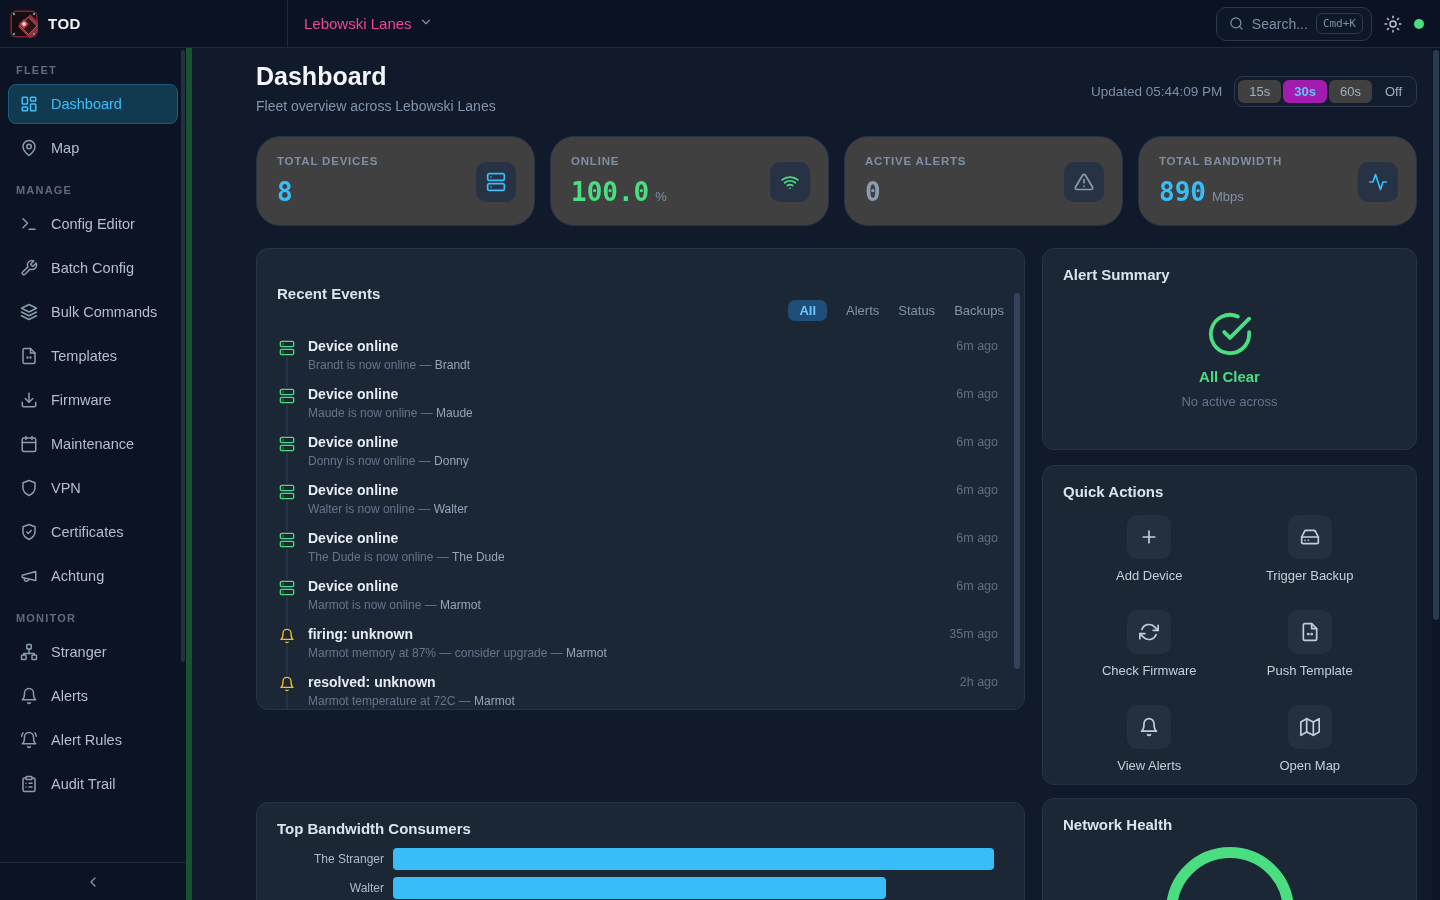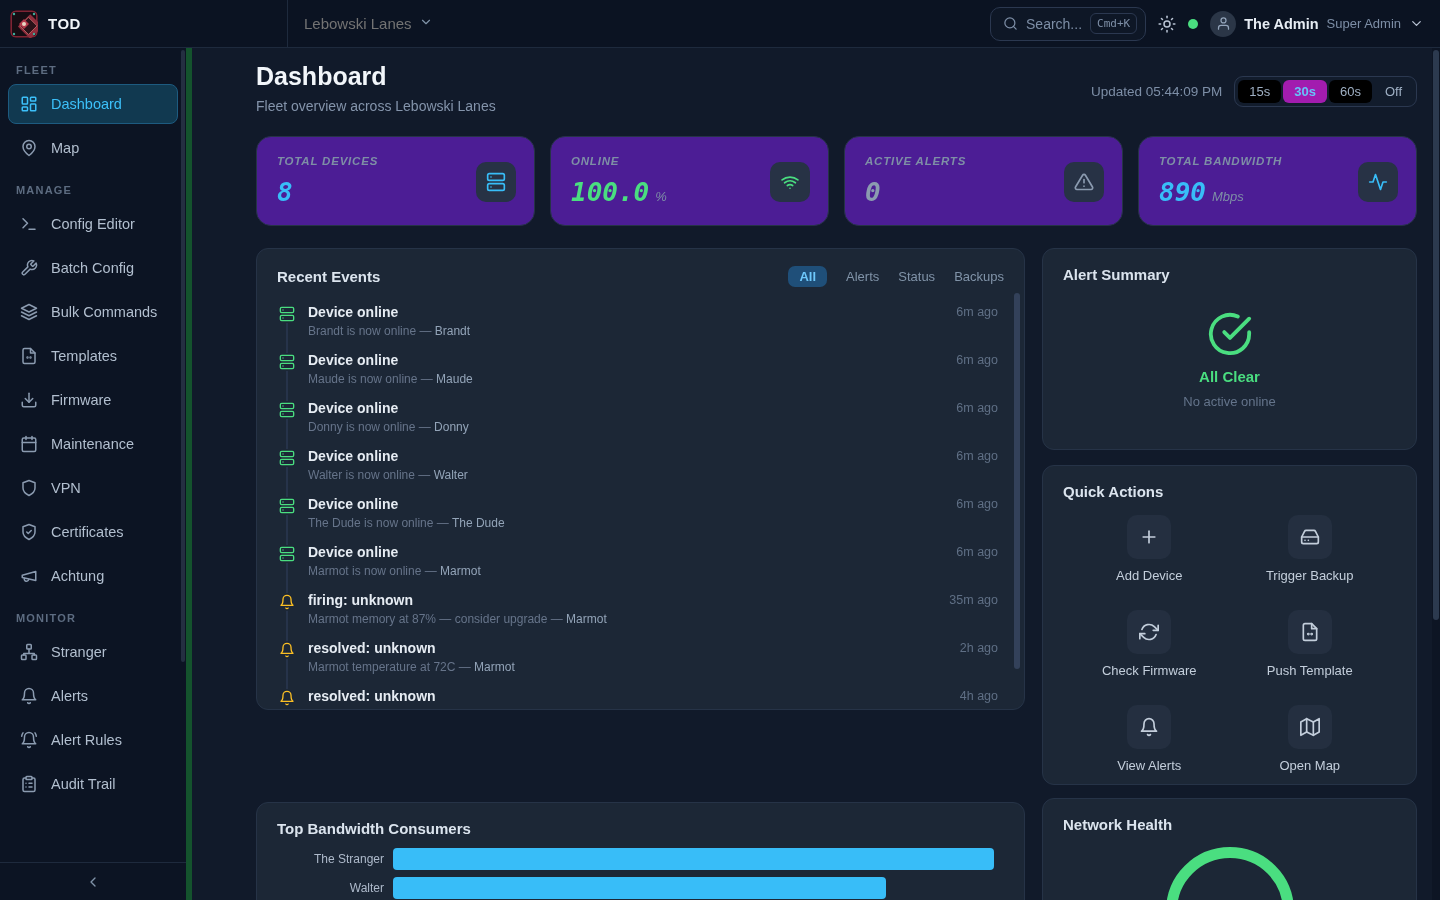--- a/index.html
+++ b/index.html
@@ -15,7 +15,7 @@
     border-right:1px solid #1e2a3d; flex:none; }
   .logo { width:28px; height:28px; border-radius:6px; overflow:hidden; flex:none; }
   .brand-name { color:#f1f5f9; font-weight:700; font-size:15px; letter-spacing:.5px; }
-  .org { display:flex; gap:7px; margin-left:16px; color:#737373; font-size:15px; font-weight:500; cursor:pointer; }
+  .org { display:flex; gap:7px; margin-left:16px; color:#ec4899; font-size:15px; font-weight:500; cursor:pointer; }
   .org .chev { color:#8093a8; }
   .top-right { margin-left:auto; display:flex; align-items:center; gap:12px; padding-right:16px; }
   .search-pill { display:flex; align-items:center; gap:8px; height:34px; padding:0 8px 0 12px;

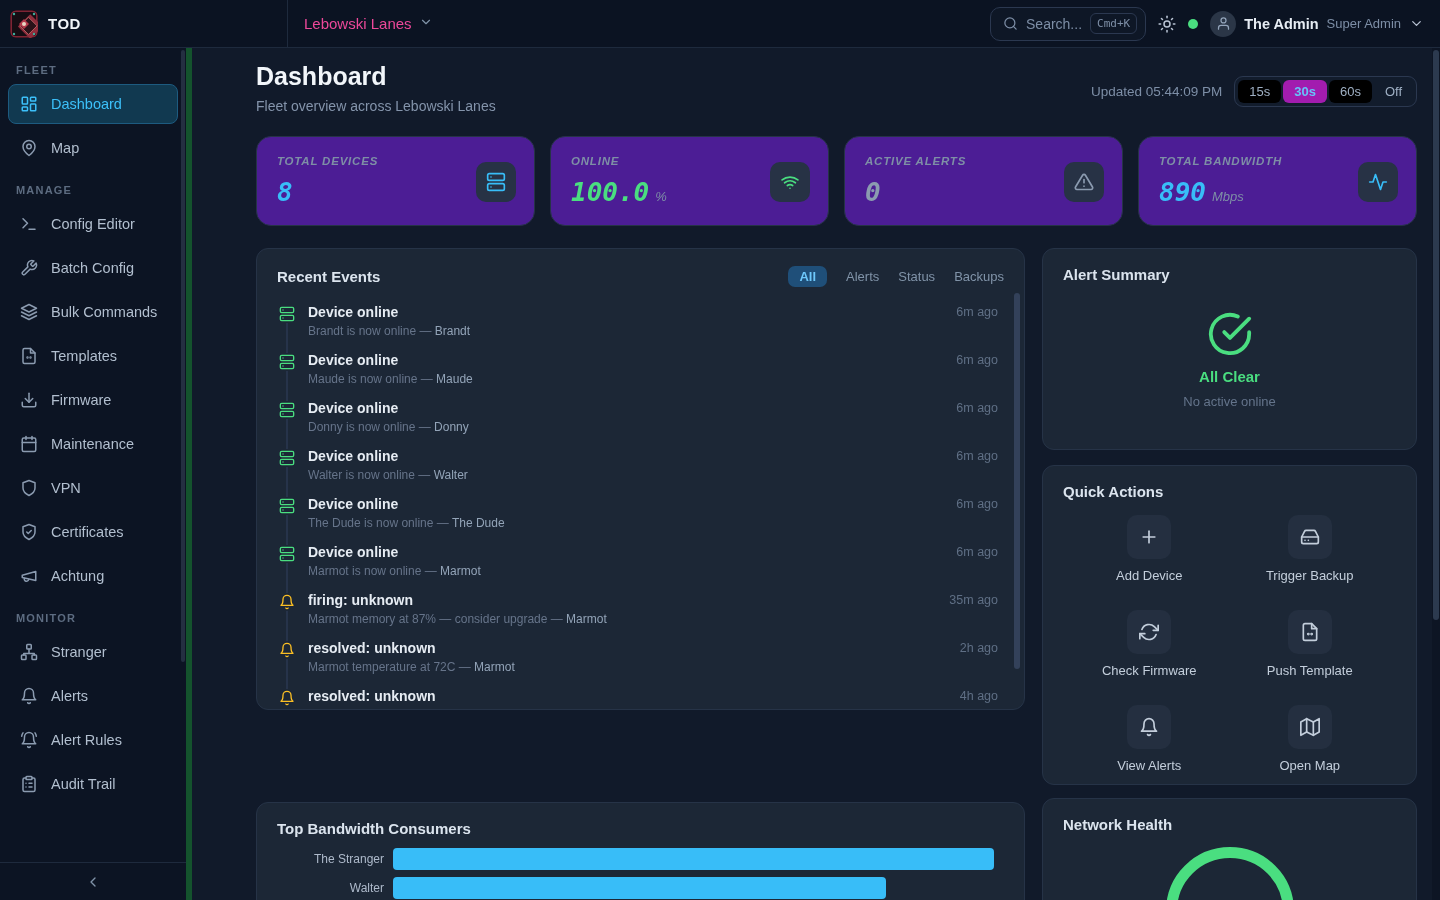--- a/index.html
+++ b/index.html
@@ -173,21 +173,6 @@
       </svg>
     </span>
     <span class="status-dot"></span>
-    <div class="user-chip">
-      <span class="avatar">
-        <svg class="ic" width="15" height="15" viewBox="0 0 24 24">
-            <path d="M20 21v-2a4 4 0 0 0-4-4H8a4 4 0 0 0-4 4v2"></path>
-            <circle cx="12" cy="7" r="4"></circle>
-          </svg>
-      </span>
-      <span class="user-name">The Admin</span>
-      <span class="user-role">Super Admin</span>
-      <span class="chev icon-btn">
-        <svg class="ic" width="15" height="15" viewBox="0 0 24 24">
-            <polyline points="6 9 12 15 18 9"></polyline>
-          </svg>
-      </span>
-    </div>
   </div>
 </header>
 

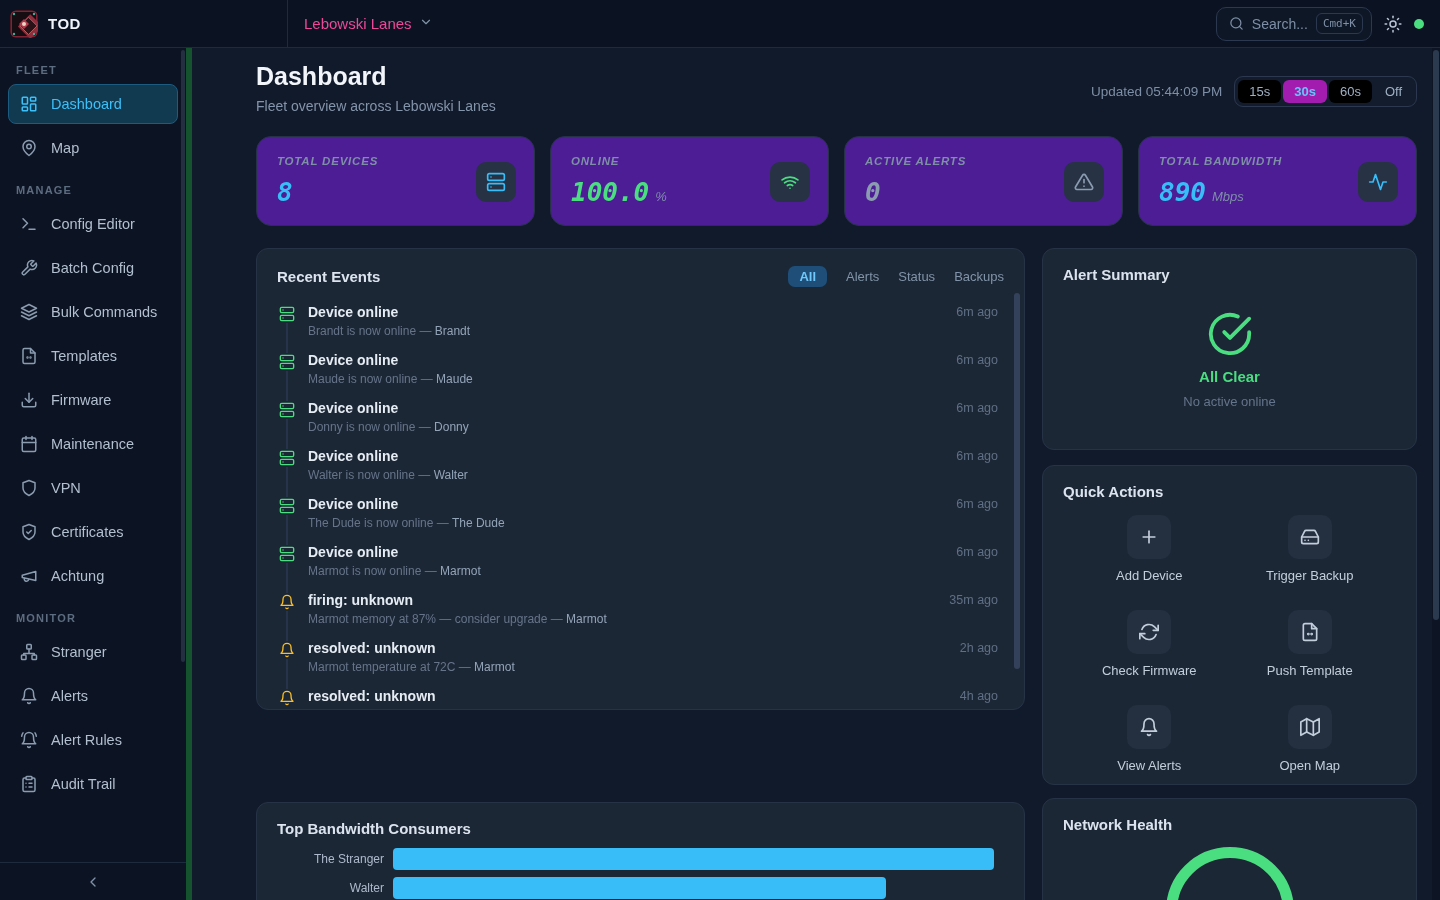--- a/index.html
+++ b/index.html
@@ -54,7 +54,7 @@
   .seg { display:flex; align-items:center; border:1px solid #2b3850; background:#121c2c; border-radius:9px; padding:3px; gap:2px; }
   .seg button { border:none; background:transparent; color:#9fb0c4; font-size:13px; padding:4px 11px; border-radius:6px;
     font-family:inherit; cursor:pointer; }
-  .seg button.dim { background:#000000; }
+  .seg button.dim { background:#404040; }
   .seg button.on { background:#a21caf; color:#67c3f9; font-weight:600; }
 
   .stats { position:absolute; left:256px; top:136px; width:1161px; display:flex; gap:15px; }

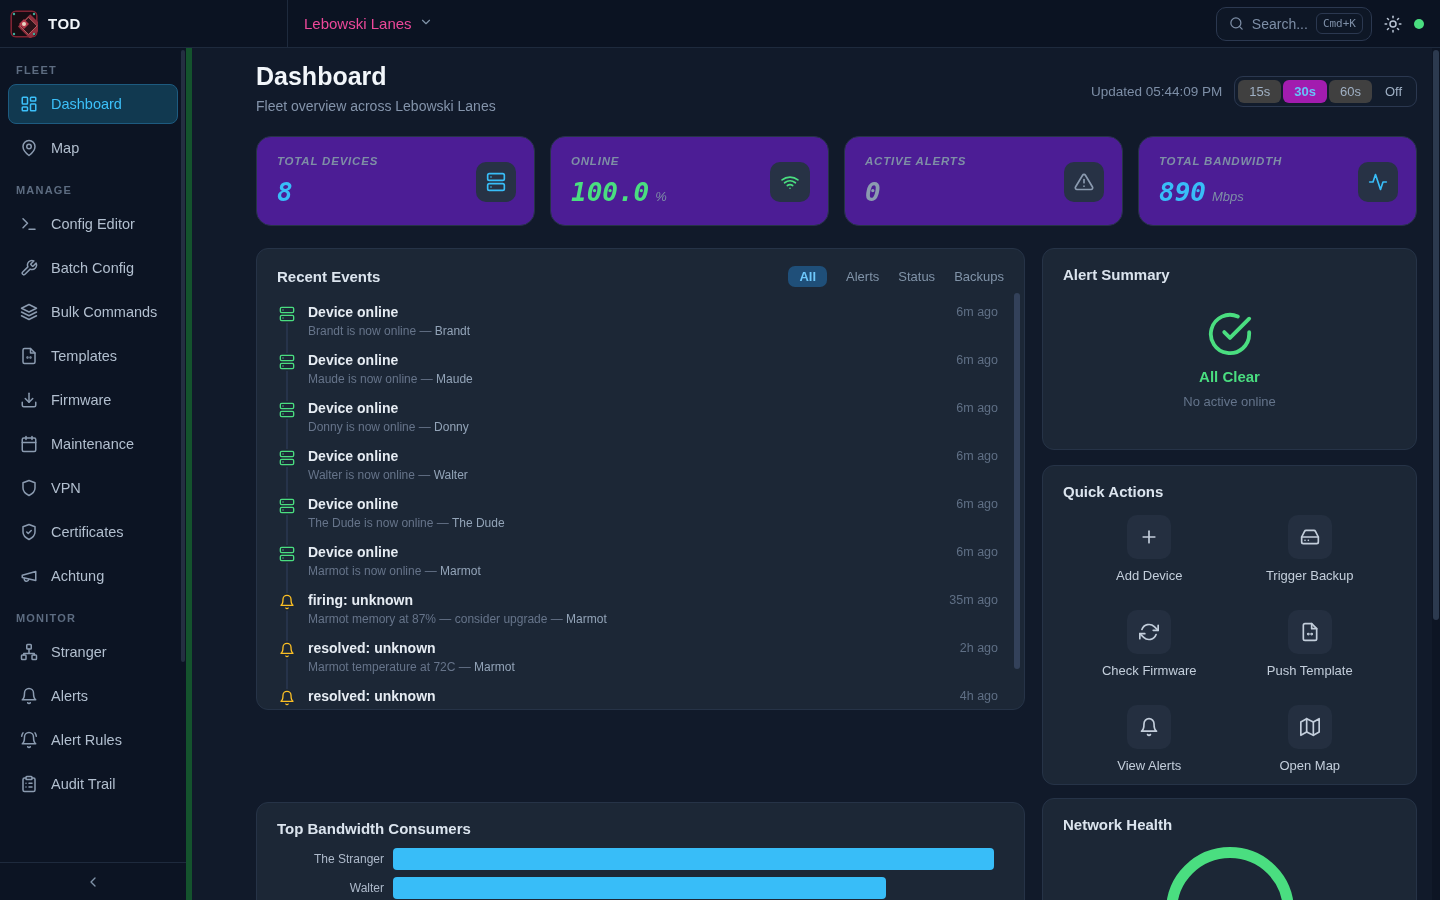--- a/index.html
+++ b/index.html
@@ -58,7 +58,7 @@
   .seg button.on { background:#a21caf; color:#67c3f9; font-weight:600; }
 
   .stats { position:absolute; left:256px; top:136px; width:1161px; display:flex; gap:15px; }
-  .stat-card { flex:1; height:90px; background:#4c1d95; border:1px solid #263347; border-radius:15px; position:relative;font-style:italic; }
+  .stat-card { flex:1; height:90px; background:#404040; border:1px solid #263347; border-radius:24px; position:relative; }
   .stat-label { position:absolute; left:20px; top:18px; font-size:11.5px; letter-spacing:.8px; color:#7e8fa6; font-weight:600; }
   .stat-value-row { position:absolute; left:20px; top:40px; display:flex; align-items:baseline; gap:6px; }
   .stat-value { font-family:"DejaVu Sans Mono", monospace; font-weight:700; font-size:26px; }

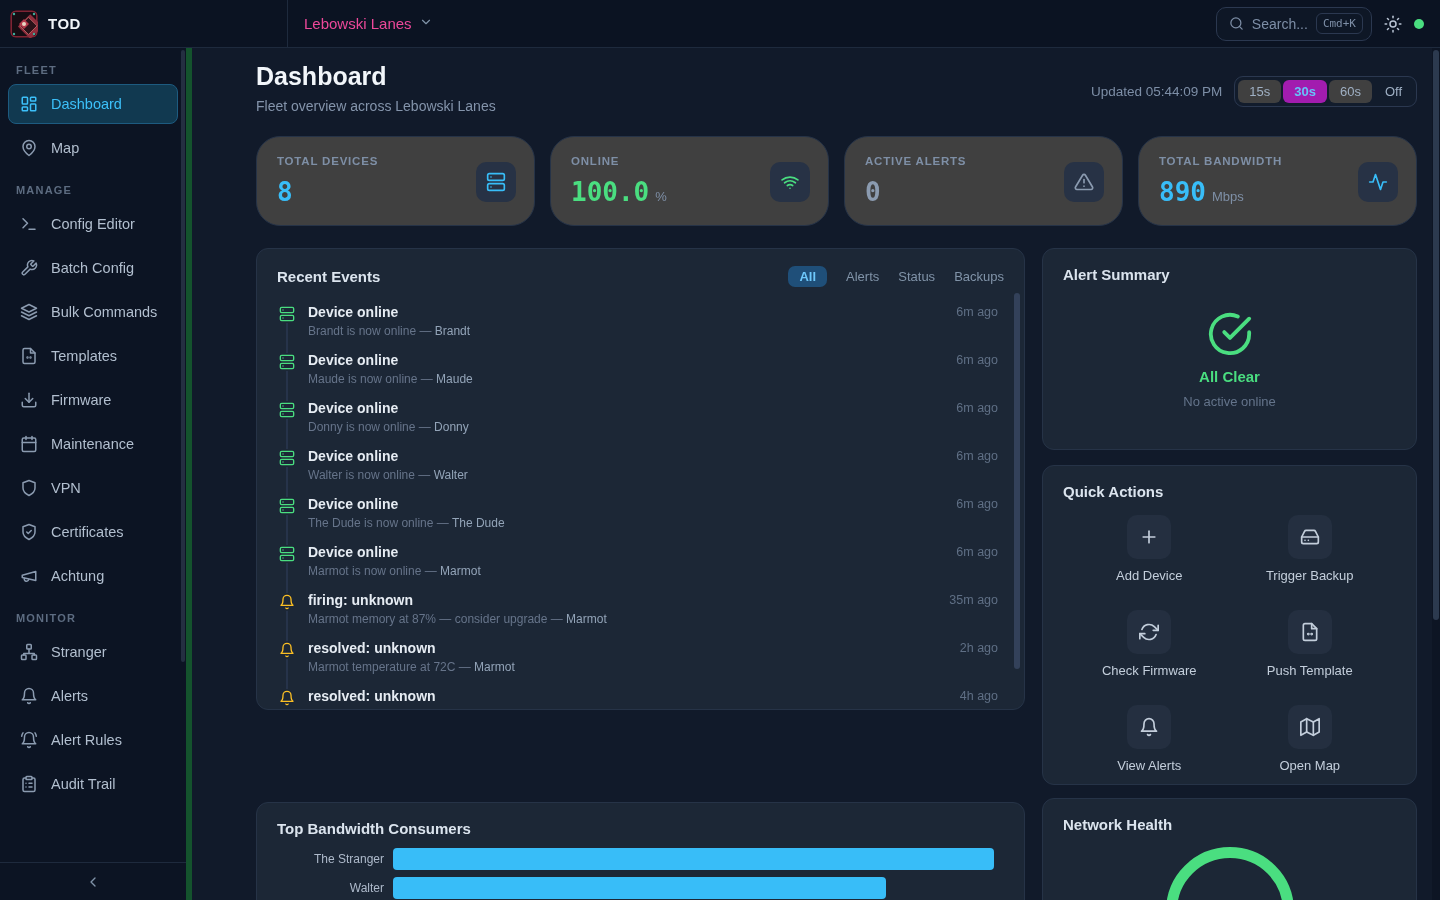--- a/index.html
+++ b/index.html
@@ -73,7 +73,7 @@
   .events { left:256px; top:248px; width:769px; height:462px; overflow:hidden; }
   .events-head { display:flex; align-items:center; padding:17px 20px 10px 20px; }
   .tabs { margin-left:auto; display:flex; align-items:center; gap:19px; }
-  .tab { color:#8093a8; font-size:13px; cursor:pointer; }
+  .tab { color:#8093a8; font-size:13px; cursor:pointer;margin-top:34px; }
   .tab.on { background:#1f4f79; color:#6ec8fb; padding:3px 11px; border-radius:7px; font-weight:600; }
   .evt-list { position:relative; margin:6px 20px 0 22px; }
   .evt-line { position:absolute; left:7px; top:14px; width:2px; height:388px; background:#26334a; }

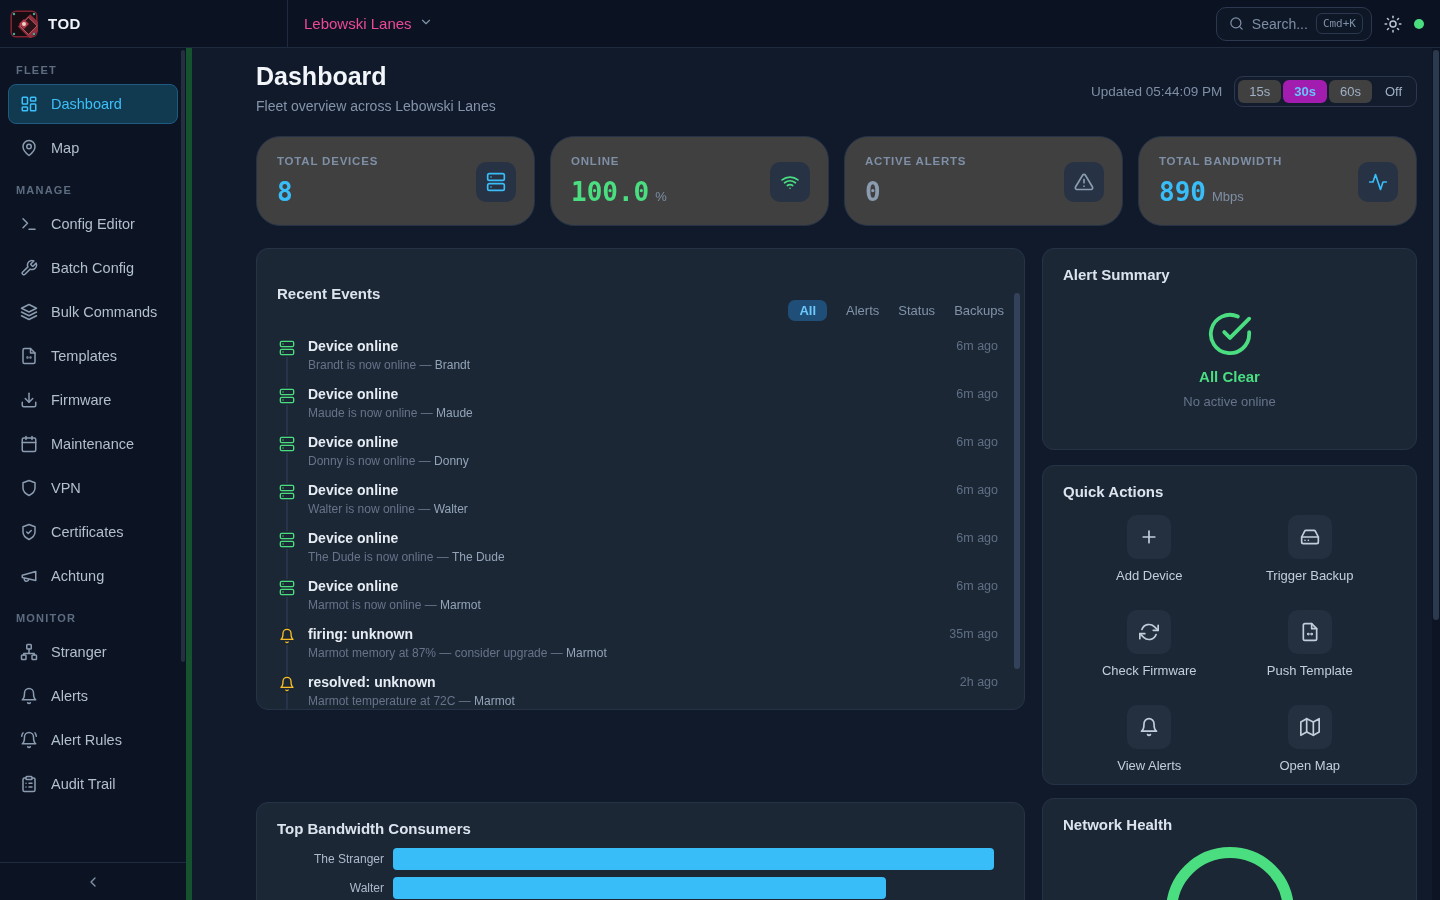--- a/index.html
+++ b/index.html
@@ -579,7 +579,7 @@
         </svg>
     </span>
     <div class="as-status">All Clear</div>
-    <div class="as-sub">No active online</div>
+    <div class="as-sub">No active across</div>
   </div>
 </section>
 

